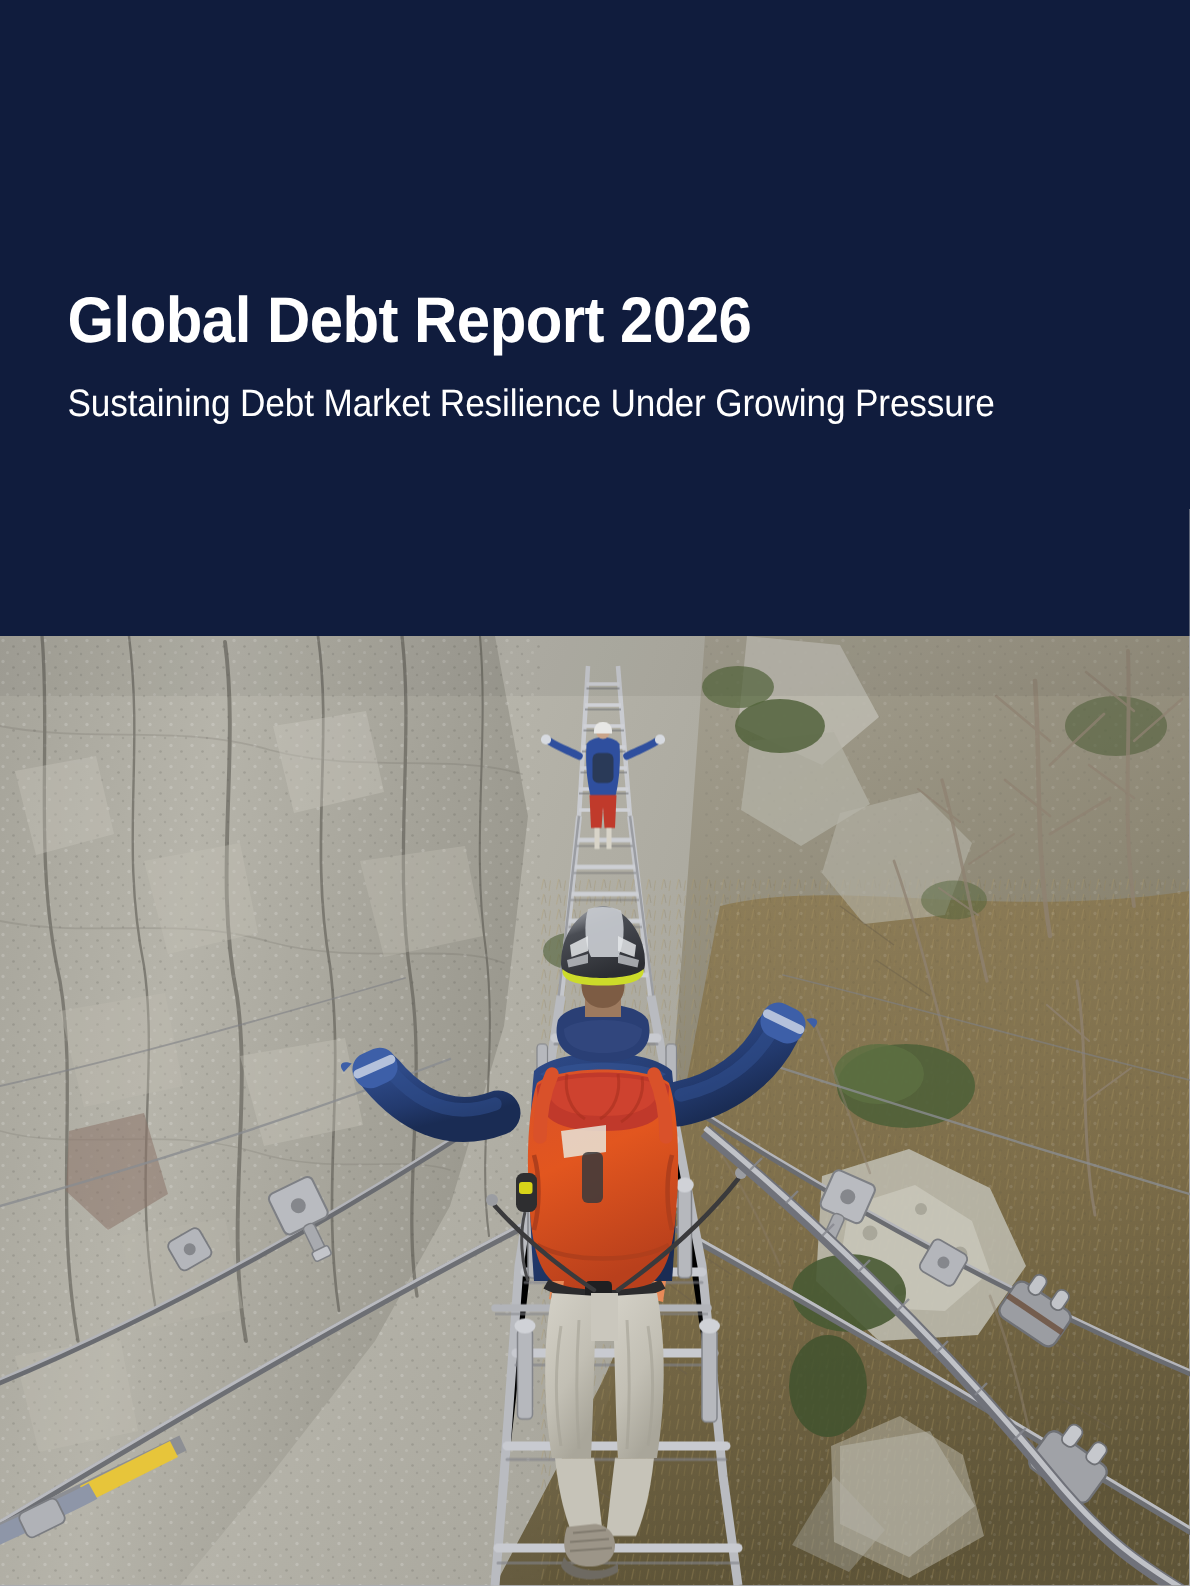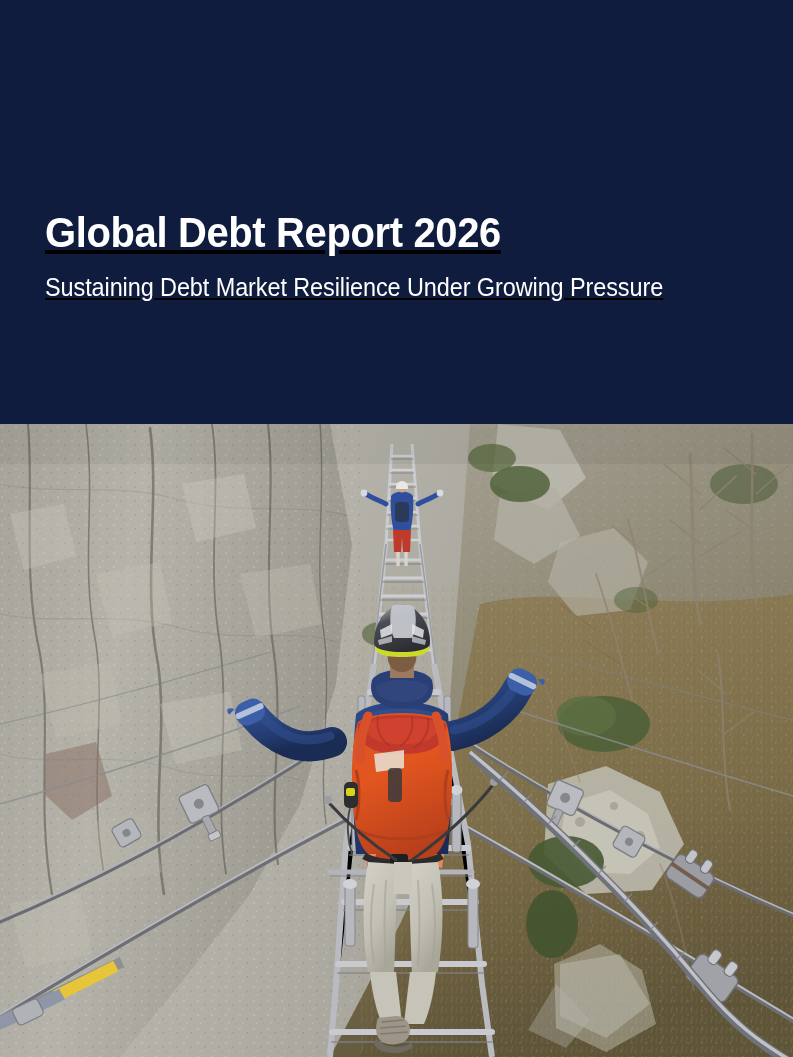--- a/index.html
+++ b/index.html
@@ -50,10 +50,9 @@
   .title-block {
     position: absolute;
     left: 45px;
-    top: 206px;
+    top: 188px;
     width: 700px;
     z-index: 45;
-    text-decoration: underline;
   }
   .cover-title {
     margin: 0;

